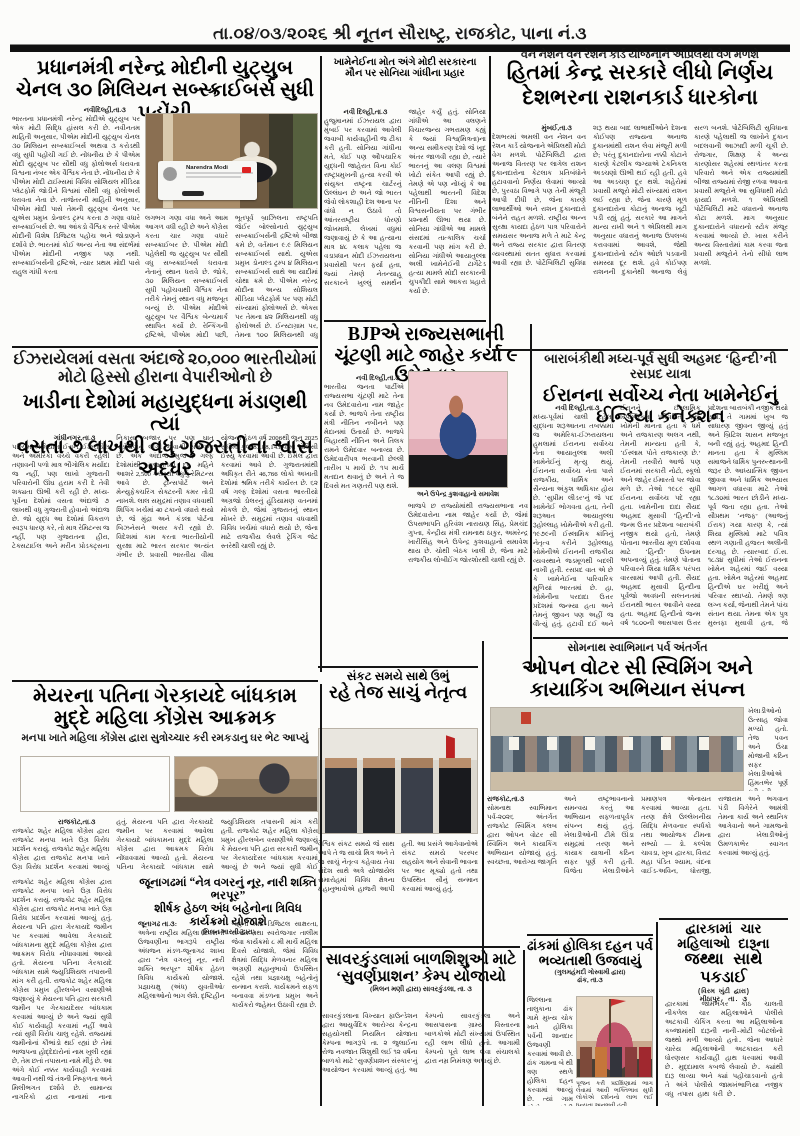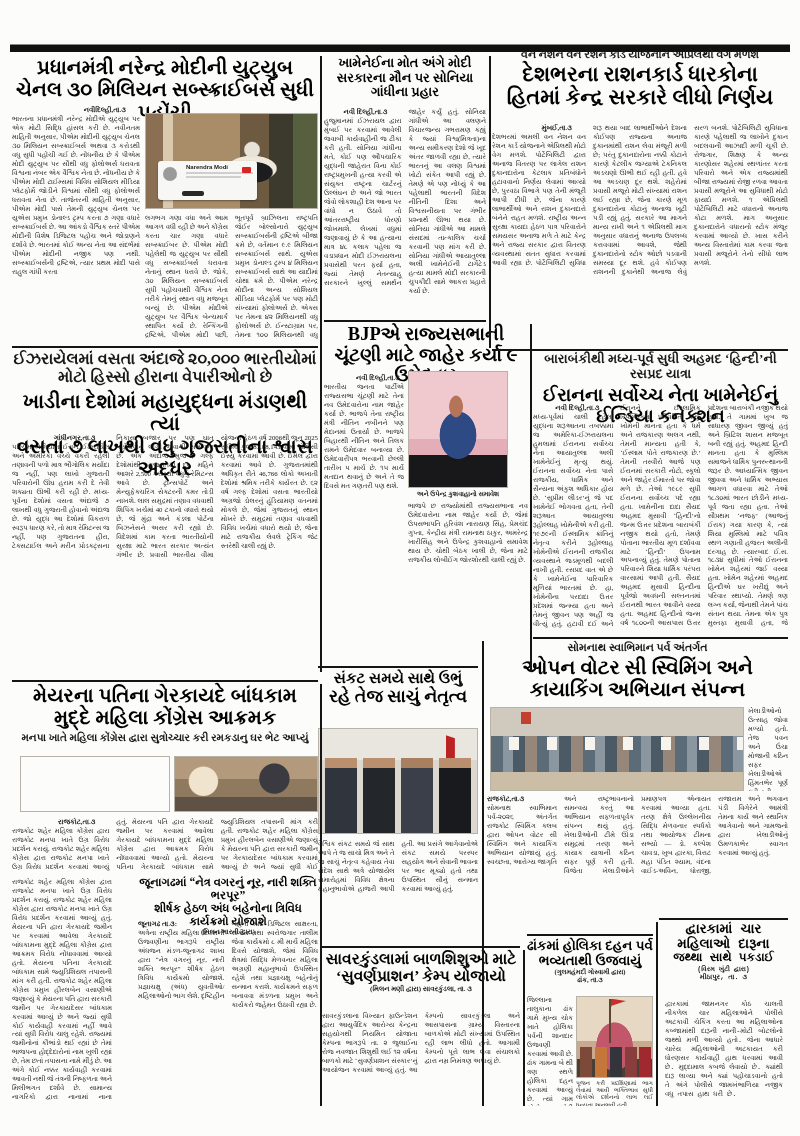--- a/index.html
+++ b/index.html
@@ -73,6 +73,7 @@
 
 <div id="page">
 
+  <div class="abs masthead">તા.૦૪/૦૩/૨૦૨૬ શ્રી નૂતન સૌરાષ્ટ્ર, રાજકોટ, પાના નં.૩</div>
   <div class="abs mast-bar"></div>
 
   <div class="abs" style="left:12px;top:56px;width:306px;height:292px;">

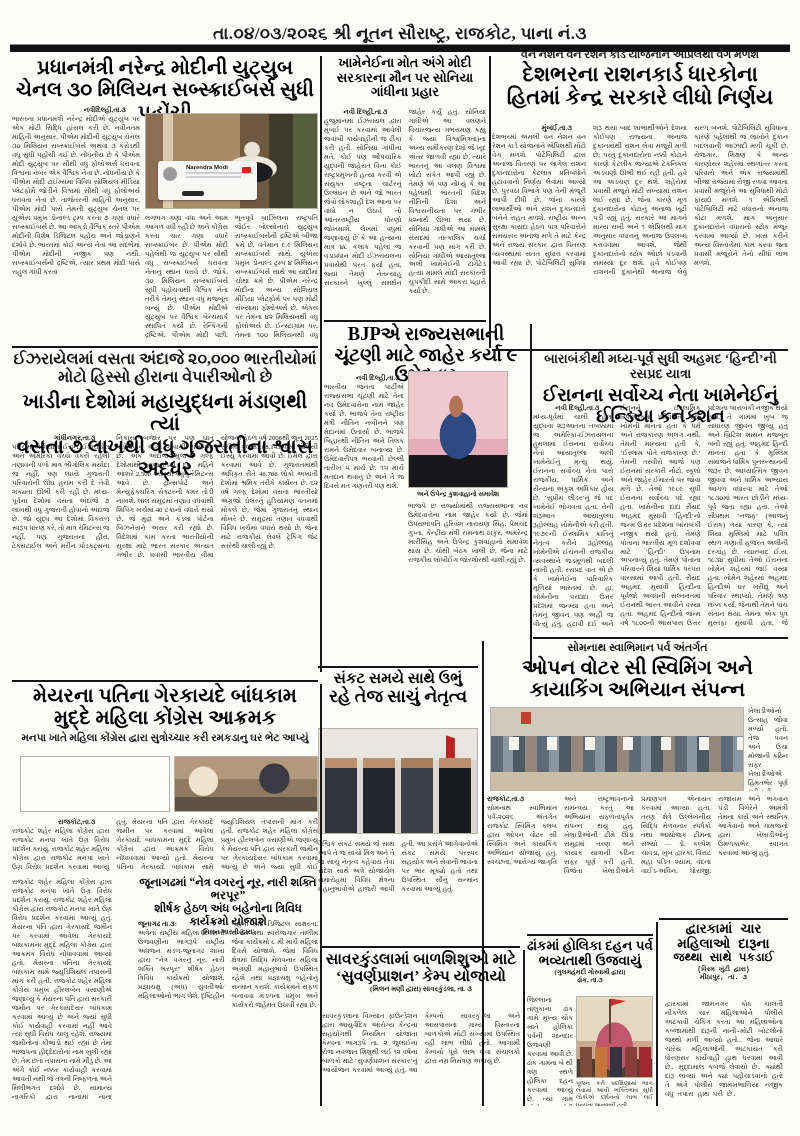--- a/index.html
+++ b/index.html
@@ -96,7 +96,7 @@
   </div>
 
   <div class="abs" style="left:324px;top:56px;width:162px;height:262px;">
-    <div class="headline" style="font-size:13px;">ખામેનેઈના મોત અંગે મોદી સરકારના મૌન પર સોનિયા ગાંધીના પ્રહાર</div>
+    <div class="headline" style="font-size:10px;">ખામેનેઈના મોત અંગે મોદી સરકારના મૌન પર સોનિયા ગાંધીના પ્રહાર</div>
     <div class="abs body-txt cols2" style="left:0;top:52px;width:162px;height:208px;">
       <div class="dateline">નવી દિલ્હી,તા.૩</div>
       <span>હુજુમાનમાં ઈઝરાયલ દ્વારા મુંબઈ પર કરવામાં આવેલી જવાબી કાર્યવાહીની જ ટીકા કરી હતી. સોનિયા ગાંધીના મતે, કોઈ પણ ઔપચારિક યુદ્ધની જાહેરાત વિના કોઈ રાષ્ટ્રપ્રમુખની હત્યા કરવી એ સંયુક્ત રાષ્ટ્રના ચાર્ટરનું ઉલ્લંઘન છે અને જો ભારત જેવો લોકશાહી દેશ આના પર વાંધો ન ઉઠાવે તો આંતરરાષ્ટ્રીય ધોરણો જોખમાશે. લેખમાં વધુમાં જણાવાયું છે કે આ હત્યાના માત્ર ૪૮ કલાક પહેલા જ વડાપ્રધાન મોદી ઈઝરાયલના પ્રવાસેથી પરત ફર્યા હતા, જ્યાં તેમણે નેતન્યાહૂ સરકારને ખુલ્લું સમર્થન જાહેર કર્યું હતું. સોનિયા ગાંધીએ આ વલણને વિચારજન્ય ગભરામણ કહ્યું કે જ્યાં વિશ્વ(મિત્રતા)ના અન્ય સમીકરણ દેશો જે ખૂદ અંતર જાળવી રહ્યા છે, ત્યારે ભારતનું આ વલણ વિશ્વમાં ખોટો સંકેત આપી રહ્યું છે. તેમણે એ પણ નોંધ્યું કે આ પહેલાથી ભારતની વિદેશ નીતિની દિશા અને વિશ્વસનીયતા પર ગંભીર પ્રશ્નાર્થ ઊભા થયા છે. સોનિયા ગાંધીએ આ મામલે સંસદમાં તાત્કાલિક ચર્ચા કરવાની પણ માંગ કરી છે. સોનિયા ગાંધીએ આયાતુલ્લા અલી ખામેનેઈની ટાર્ગેટેડ હત્યા મામલે મોદી સરકારની ચુપકીદી સામે આકરા પ્રહારો કર્યા છે.</span>

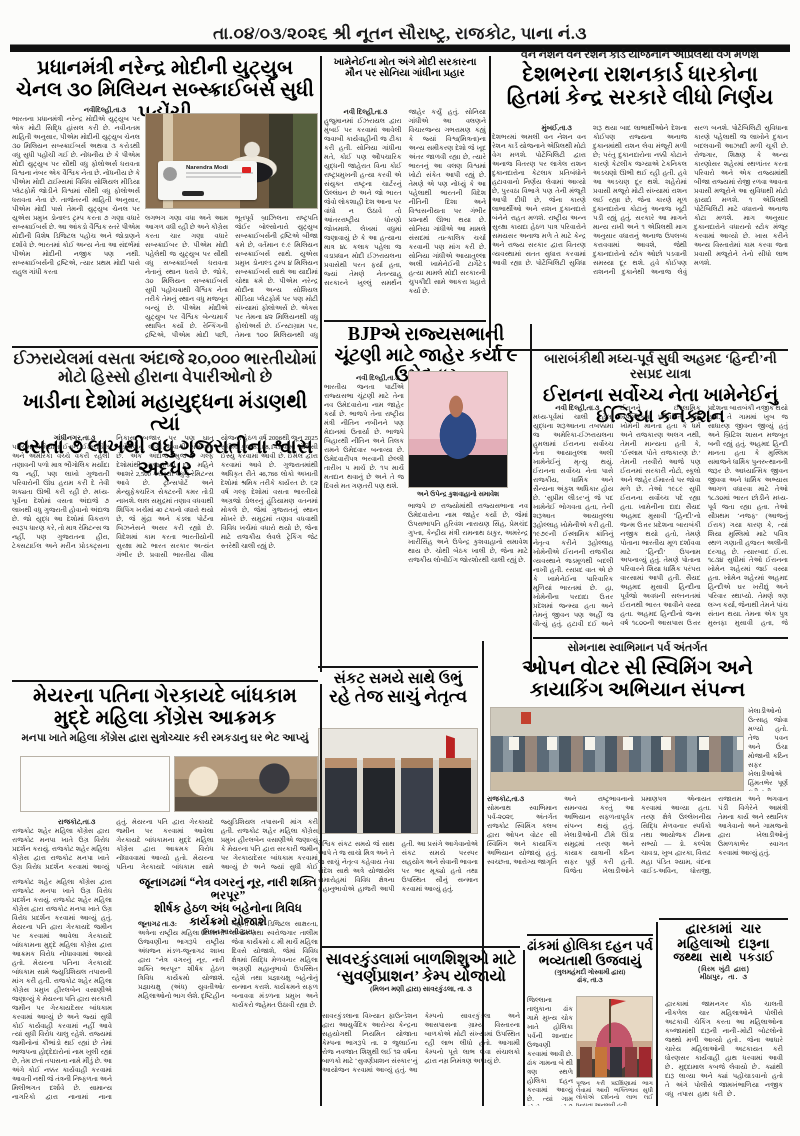--- a/index.html
+++ b/index.html
@@ -105,8 +105,8 @@
 
   <div class="abs" style="left:492px;top:48px;width:296px;height:292px;">
     <div class="kicker" style="font-size:11px;">વન નેશન વન રેશન કાર્ડ યોજનાને એપ્રિલથી વેગ મળશે</div>
+    <div class="headline" style="font-size:21px;">હિતમાં કેન્દ્ર સરકારે લીધો નિર્ણય</div>
     <div class="headline" style="font-size:21px;margin-top:2px;">દેશભરના રાશનકાર્ડ ધારકોના</div>
-    <div class="headline" style="font-size:21px;">હિતમાં કેન્દ્ર સરકારે લીધો નિર્ણય</div>
     <div class="abs body-txt cols3" style="left:0;top:76px;width:296px;height:214px;">
       <div class="dateline">મુંબઈ,તા.૩</div>
       <span>દેશભરમાં અમલી વન નેશન વન રેશન કાર્ડ યોજનાને એપ્રિલથી મોટો વેગ મળશે. પોર્ટેબિલિટી દ્વારા અનાજ વિતરણ પર લાગેલ રાશન દુકાનદારોના કેટલાક પ્રતિબંધોને હટાવવાનો નિર્ણય લેવામાં આવ્યો છે, પુરવઠા વિભાગે પણ તેની મંજૂરી આપી દીધી છે, જેના કારણે લાભાર્થીઓ અને રાશન દુકાનદારો બંનેને રાહત મળશે. રાષ્ટ્રીય અન્ન સુરક્ષા કાયદા હેઠળ પાત્ર પરિવારોને સમયસર અનાજ મળે તે માટે કેન્દ્ર અને રાજ્ય સરકાર દ્વારા વિતરણ વ્યવસ્થામાં સતત સુધારા કરવામાં આવી રહ્યા છે. પોર્ટેબિલિટી સુવિધા શરૂ થયા બાદ લાભાર્થીઓને દેશના કોઈપણ રાજ્યના અનાજ દુકાનમાંથી રાશન લેવા મંજૂરી મળી છે; પરંતુ દુકાનદારોના નક્કી કોટાને કારણે કેટલીક જગ્યાએ ટેકનિકલ અડચણો ઊભી થઈ રહી હતી. હવે આ અડચણ દૂર થશે. શહેરોમાં પ્રવાસી મજૂરો મોટી સંખ્યામાં રાશન લઈ રહ્યા છે, જેના કારણે મૂળ દુકાનદારોના કોટાનું અનાજ ખૂટી પડી રહ્યું હતું. સરકારે આ માગને માન્ય રાખી અને ૧ એપ્રિલથી માગ અનુસાર વધારાનું અનાજ ઉપલબ્ધ કરાવવામાં આવશે, જેથી દુકાનદારોનો સ્ટોક ઓછો પડવાની સમસ્યા દૂર થશે. હવે કોઈપણ રાશનની દુકાનેથી અનાજ લેવું સરળ બનશે. પોર્ટેબિલિટી સુવિધાના કારણે પહેલાથી જ લાખોને દુકાન બદલવાની આઝાદી મળી ચૂકી છે. રોજગાર, શિક્ષણ કે અન્ય કારણોસર શહેરમાં સ્થળાંતર કરતા પરિવારો અને એક રાજ્યમાંથી બીજા રાજ્યમાં રોજી રળવા આવતા પ્રવાસી મજૂરોને આ સુવિધાથી મોટો ફાયદો મળશે. ૧ એપ્રિલથી પોર્ટેબિલિટી માટે વધારાનો અનાજ કોટા મળશે. માગ અનુસાર દુકાનદારોને વધારાનો સ્ટોક મંજૂર કરવામાં આવ્યો છે. ખાસ કરીને અન્ય વિસ્તારોમાં કામ કરવા જતા પ્રવાસી મજૂરોને તેનો સીધો લાભ મળશે.</span>

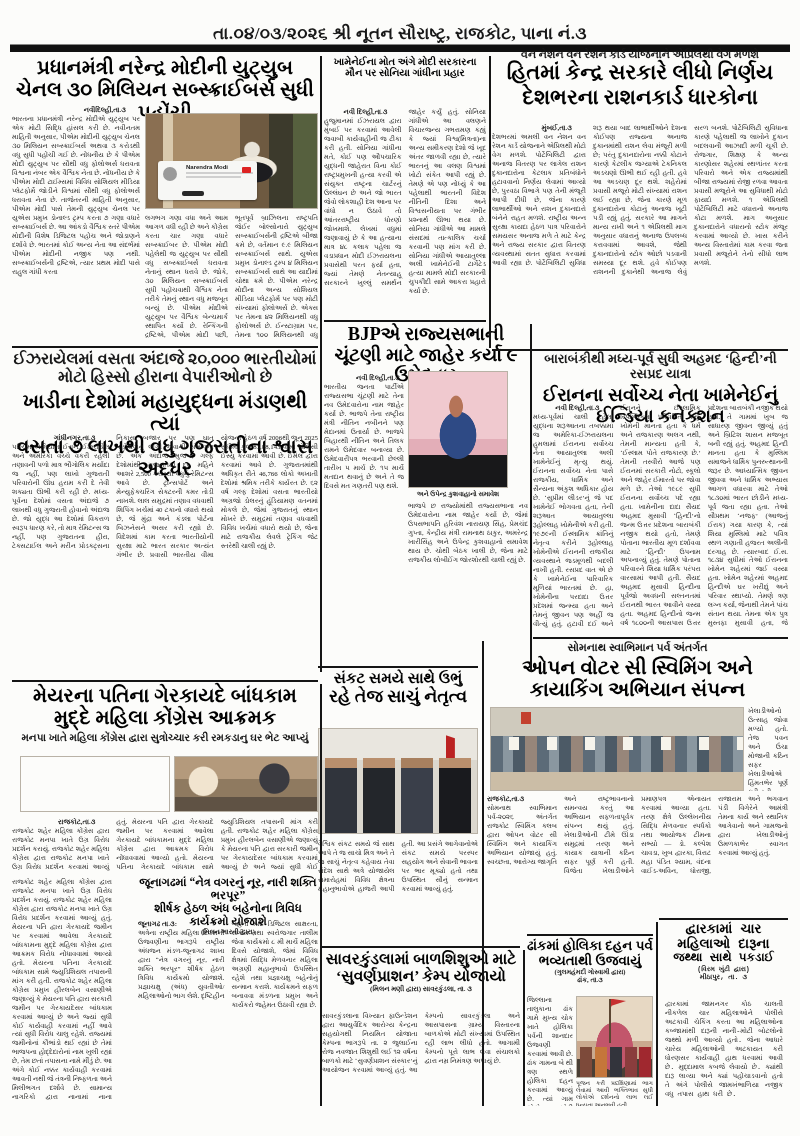--- a/index.html
+++ b/index.html
@@ -167,7 +167,7 @@
   </div>
 
   <div class="abs" style="left:318px;top:670px;width:160px;height:276px;">
-    <div class="headline" style="font-size:15px;">સંકટ સમયે સાથે ઉભું</div>
+    <div class="headline" style="font-size:12px;">સંકટ સમયે સાથે ઉભું</div>
     <div class="headline" style="font-size:17.5px;">રહે તેજ સાચું નેતૃત્વ</div>
     <div class="photo ph-suit" style="left:0;top:58px;width:160px;height:106px;">
       <div class="flag"></div>

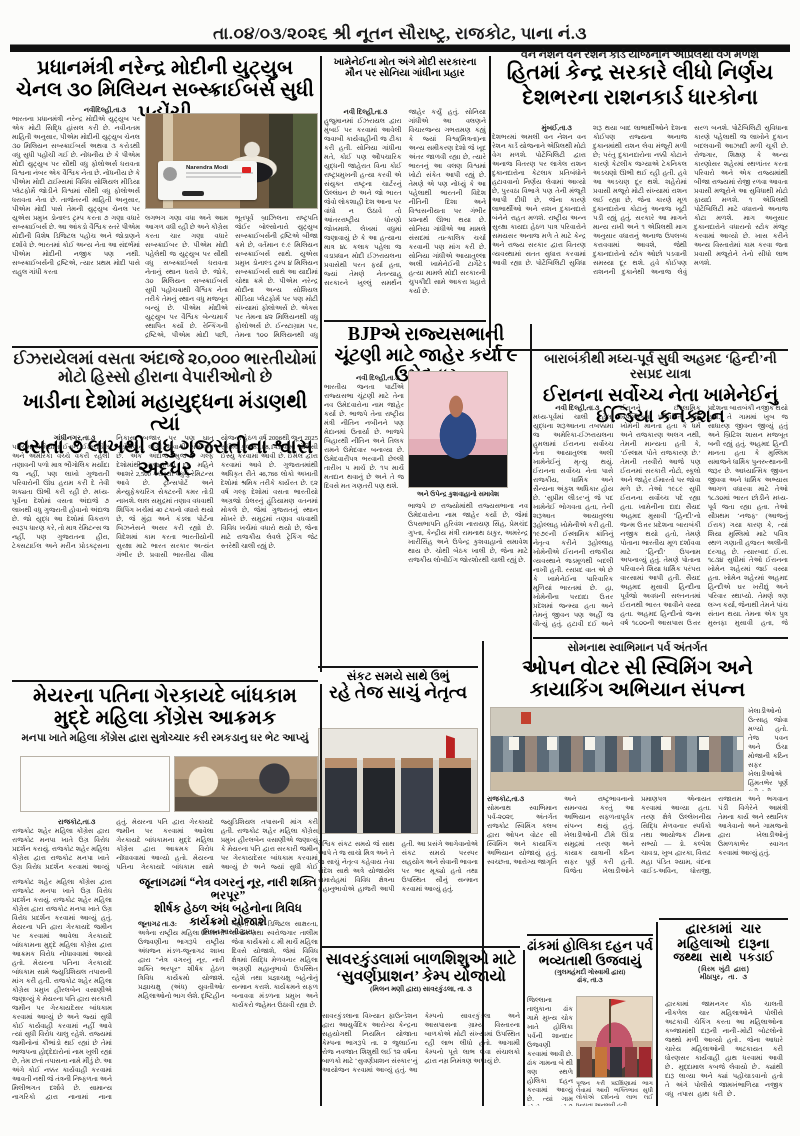--- a/index.html
+++ b/index.html
@@ -223,7 +223,7 @@
   <div class="abs" style="left:659px;top:922px;width:129px;height:186px;font-family:Liberation Mono, monospace;">
     <div class="headline" style="font-size:13.5px;">દ્વારકામાં ચાર</div>
     <div class="headline" style="font-size:13.5px;">મહિલાઓ દારૂના</div>
-    <div class="headline" style="font-size:12px;">જથ્થા સાથે પકડાઈ</div>
+    <div class="headline" style="font-size:16px;">જથ્થા સાથે પકડાઈ</div>
     <div class="byline" style="font-size:6.6px;">(વિરમ ખુંટી દ્વારા)</div>
     <div class="byline" style="font-size:6.8px;">મીઠાપુર, તા. ૩</div>
     <div class="abs body-txt" style="left:6px;top:78px;width:118px;height:104px;">દ્વારકામાં જામનગર કોઠ ચાલતી નીકળેલ ચાર મહિલાઓને પોલીસે અટકાવી ચેકિંગ કરતા આ મહિલાઓના કબ્જામાંથી દારૂની નાની-મોટી બોટલોનો જથ્થો મળી આવ્યો હતો. જેના આધારે ચારેય મહિલાઓની અટકાયત કરી ધોરણસર કાર્યવાહી હાથ ધરવામાં આવી છે. મુદ્દામાલ કબજે લેવાયો છે. ક્યાંથી દારૂ લાવ્યા અને ક્યાં પહોંચાડવાનો હતો તે અંગે પોલીસે જામખંભાળિયા નજીક વધુ તપાસ હાથ ધરી છે.</div>

